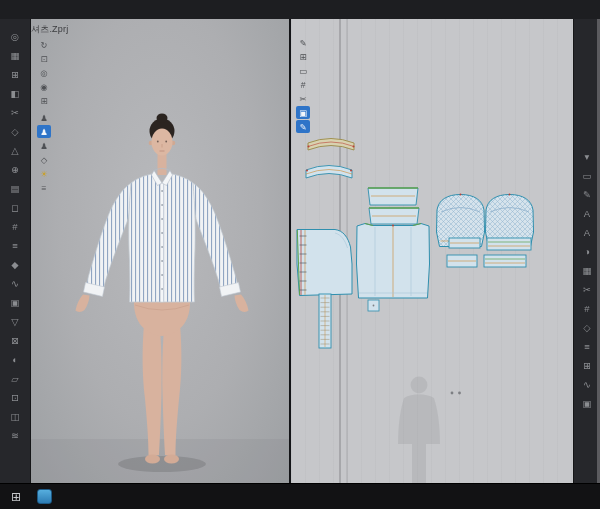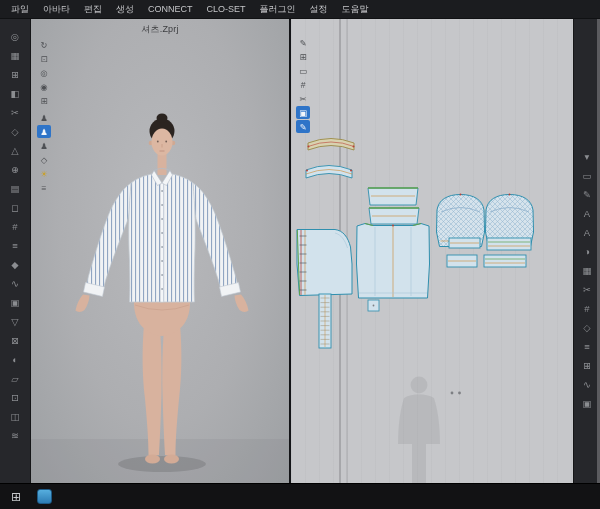--- a/index.html
+++ b/index.html
@@ -40,19 +40,6 @@
 
 <div class="screen">
 
-  <div class="menubar">
-    <div class="menu-items">
-        <span class="menu-item">파일</span>
-        <span class="menu-item">아바타</span>
-        <span class="menu-item">편집</span>
-        <span class="menu-item">생성</span>
-        <span class="menu-item">CONNECT</span>
-        <span class="menu-item">CLO-SET</span>
-        <span class="menu-item">플러그인</span>
-        <span class="menu-item">설정</span>
-        <span class="menu-item">도움말</span>
-      </div>
-  </div>
 
   <div class="left-strip">
     <div class="strip-icons">

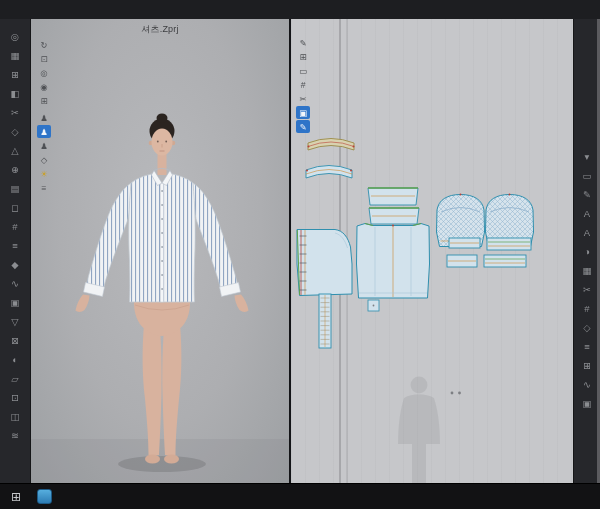--- a/index.html
+++ b/index.html
@@ -23,7 +23,7 @@
   .panel-3d{width:258px;background:radial-gradient(ellipse at 50% 42%, #b8b9bc 0%, #adaeb1 55%, #9da0a3 100%)}
   .divider{width:2px;height:464px;background:#141518}
   .panel-2d{width:282px;background:#c6c7ca;background-image:repeating-linear-gradient(90deg, rgba(0,0,0,0.022) 0 1px, transparent 1px 14px)}
-  .panel-title{position:absolute;top:4px;left:0;width:100%;text-align:center;font-size:9px;color:#3b3c3f;letter-spacing:.2px;z-index:6}
+  .panel-title{position:absolute;top:4px;left:0;width:100%;font-size:9px;color:#3b3c3f;letter-spacing:.2px;z-index:6}
 
   .vtool{position:absolute;display:flex;flex-direction:column;gap:1px;z-index:5}
   .ptool{width:14px;height:13px;display:flex;align-items:center;justify-content:center;font-size:8.5px;color:#4e5054;border-radius:2px}

